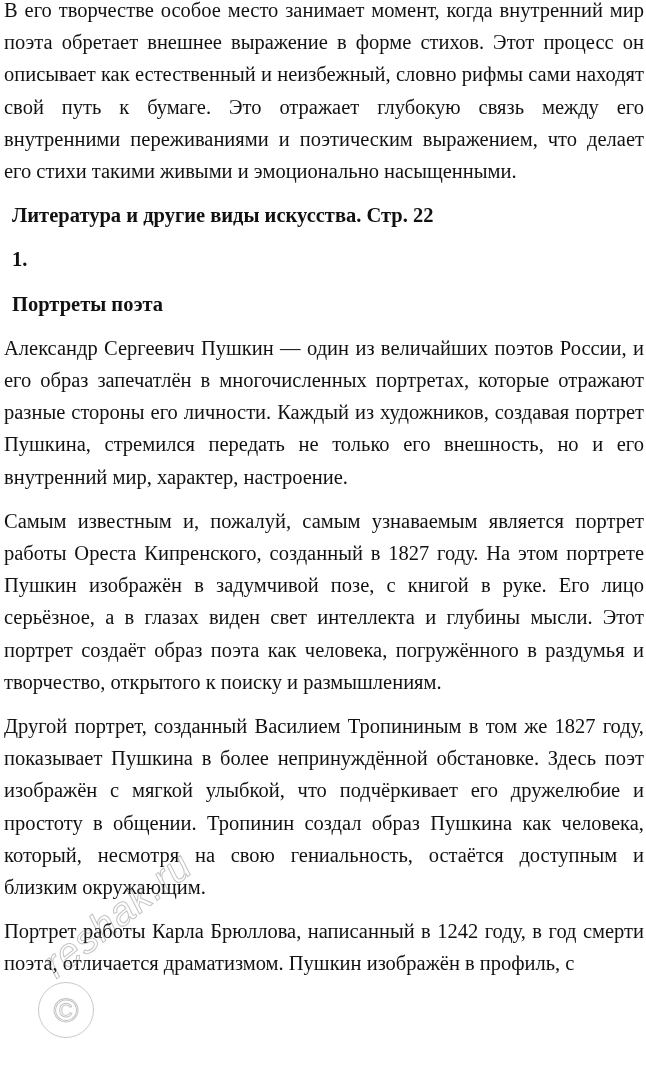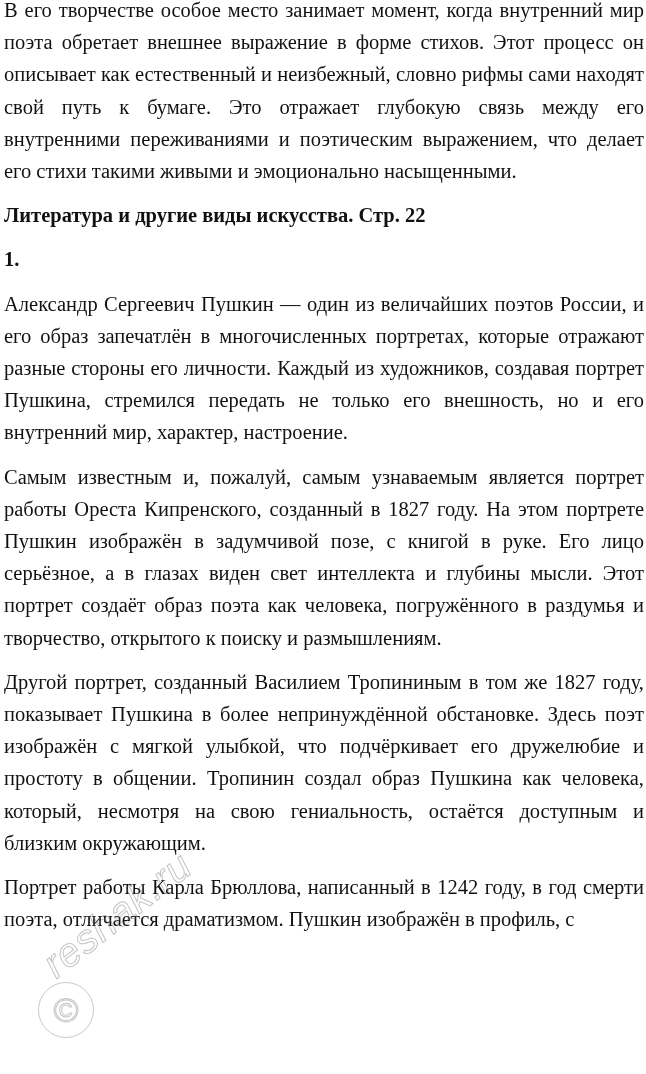--- a/index.html
+++ b/index.html
@@ -29,7 +29,7 @@
       text-align-last: left;
     }
     .heading {
-      margin: 0 0 12px 0;
+      margin: 0 0 12px 8px;
       font-size: 20.5px;
       line-height: 32.2px;
       font-weight: bold;

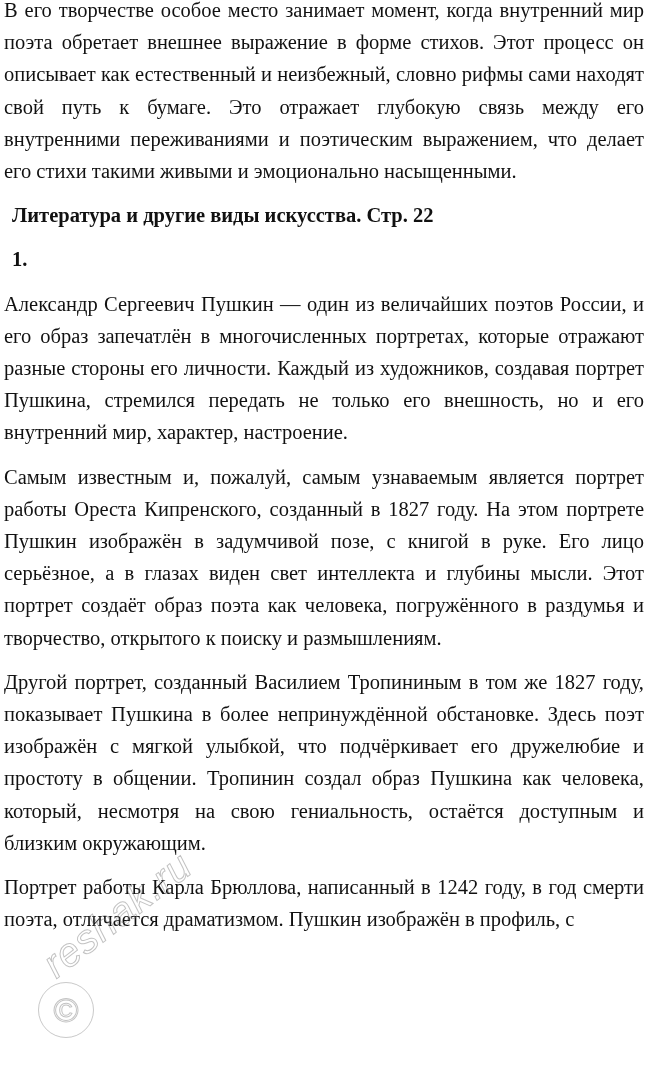--- a/index.html
+++ b/index.html
@@ -79,6 +79,7 @@
   <p class="para">В его творчестве особое место занимает момент, когда внутренний мир поэта обретает внешнее выражение в форме стихов. Этот процесс он описывает как естественный и неизбежный, словно рифмы сами находят свой путь к бумаге. Это отражает глубокую связь между его внутренними переживаниями и поэтическим выражением, что делает его стихи такими живыми и эмоционально насыщенными.</p>
   <p class="heading">Литература и другие виды искусства. Стр. 22</p>
   <p class="heading">1.</p>
+  <p class="heading">Портреты поэта</p>
   <p class="para">Александр Сергеевич Пушкин — один из величайших поэтов России, и его образ запечатлён в многочисленных портретах, которые отражают разные стороны его личности. Каждый из художников, создавая портрет Пушкина, стремился передать не только его внешность, но и его внутренний мир, характер, настроение.</p>
   <p class="para">Самым известным и, пожалуй, самым узнаваемым является портрет работы Ореста Кипренского, созданный в 1827 году. На этом портрете Пушкин изображён в задумчивой позе, с книгой в руке. Его лицо серьёзное, а в глазах виден свет интеллекта и глубины мысли. Этот портрет создаёт образ поэта как человека, погружённого в раздумья и творчество, открытого к поиску и размышлениям.</p>
   <p class="para">Другой портрет, созданный Василием Тропининым в том же 1827 году, показывает Пушкина в более непринуждённой обстановке. Здесь поэт изображён с мягкой улыбкой, что подчёркивает его дружелюбие и простоту в общении. Тропинин создал образ Пушкина как человека, который, несмотря на свою гениальность, остаётся доступным и близким окружающим.</p>

